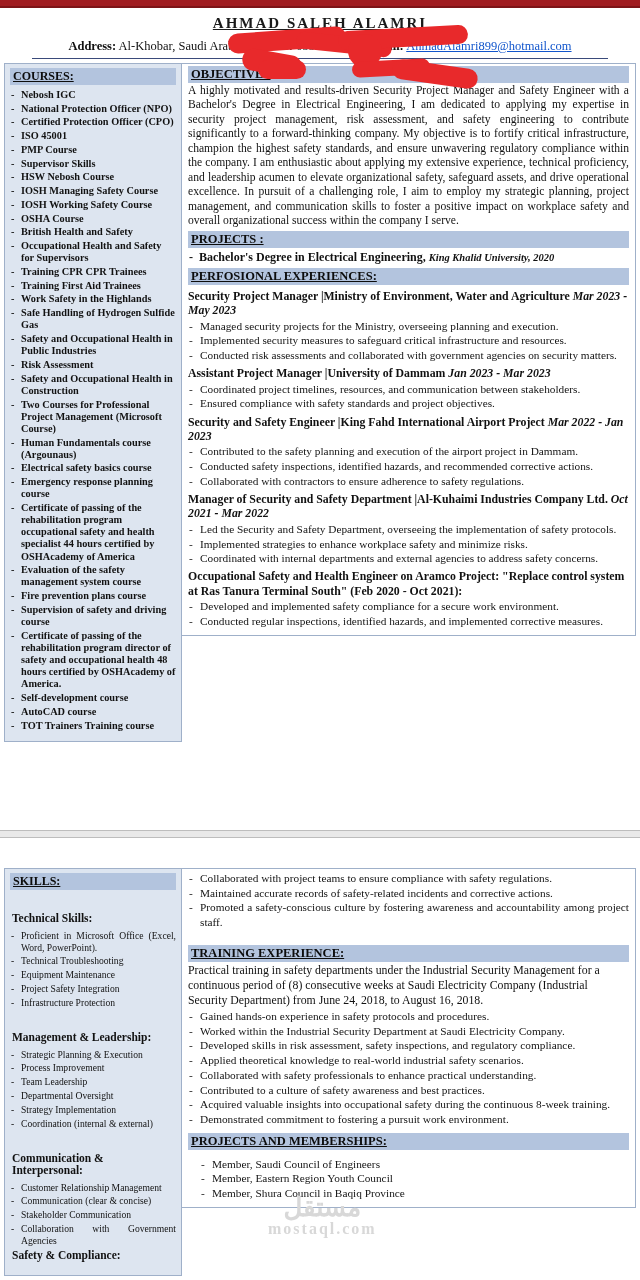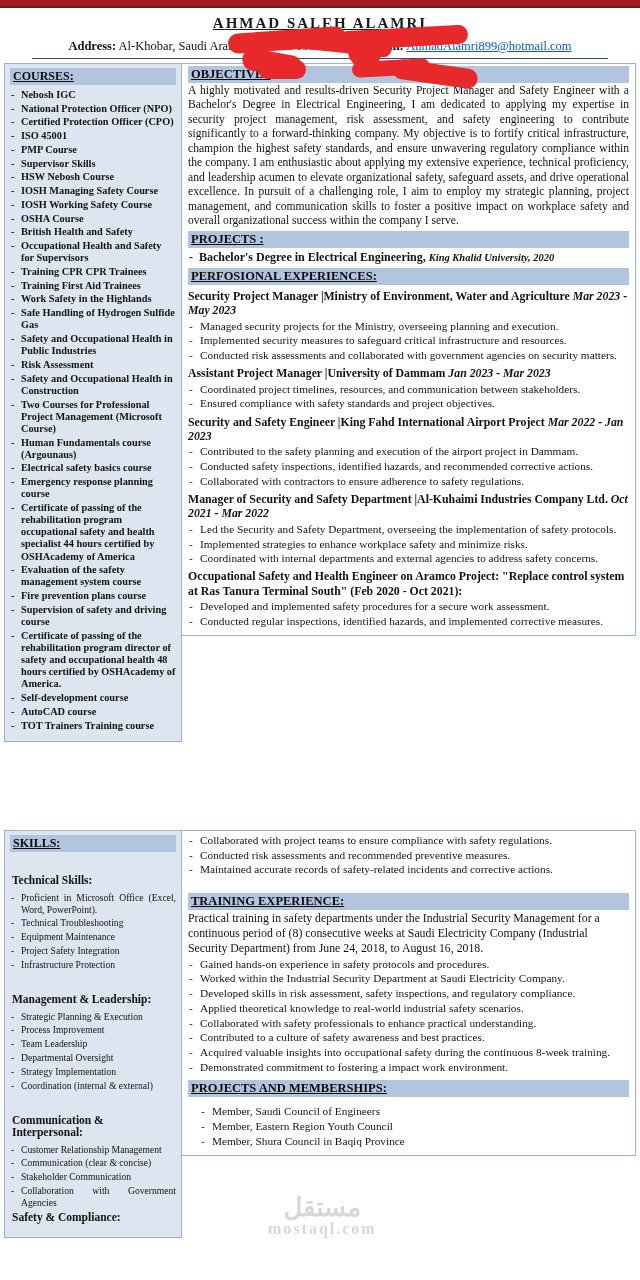--- a/index.html
+++ b/index.html
@@ -270,7 +270,7 @@
           </ul>
           <div class="job-title"><span> Occupational Safety and Health Engineer on Aramco Project: "Replace control system at Ras Tanura Terminal South"  (Feb 2020 - Oct 2021):</span></div>
           <ul class="bullets">
-            <li>Developed and implemented safety procedures for a secure work assessment.</li>
+            <li>Developed and implemented safety compliance for a secure work environment.</li>
             <li>Conducted regular inspections, identified hazards, and implemented corrective measures.</li>
           </ul>
         </div>

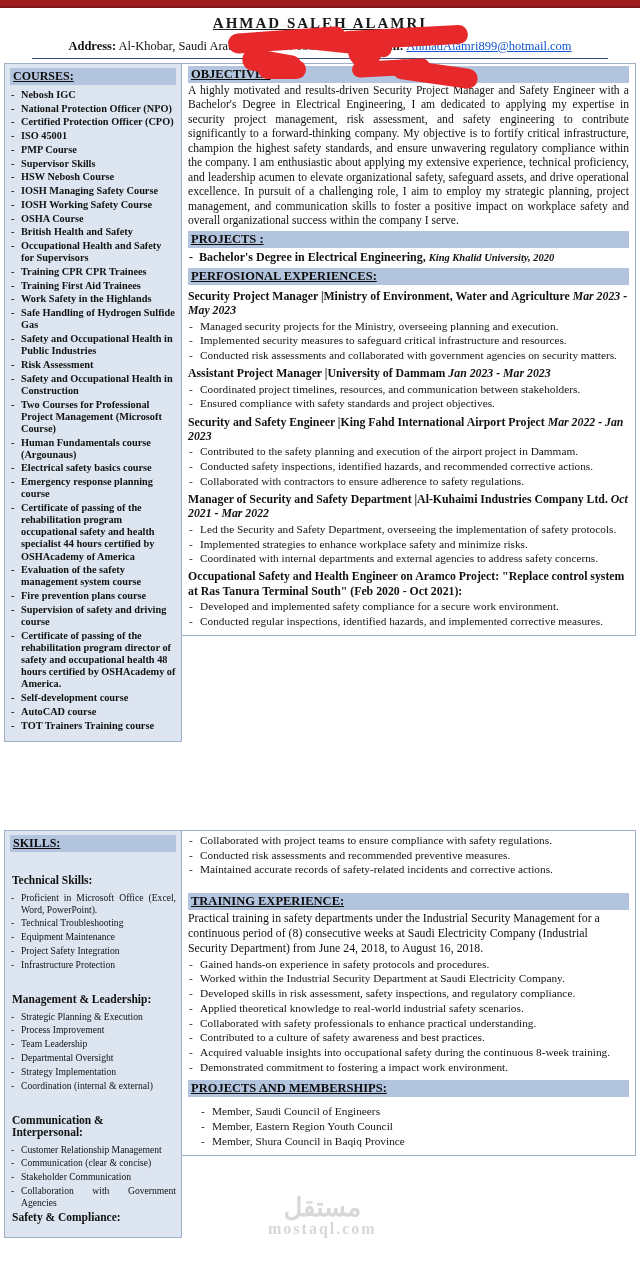--- a/index.html
+++ b/index.html
@@ -26,7 +26,7 @@
   
   .page{ position:absolute; left:0; width:640px; background:#fff; }
   #page1{ top:8px; height:919px; }
-  #page2{ top:826px; height:358px; }
+  #page2{ top:864px; height:358px; }
 
   .gap{
     position:absolute; left:0; top:830px; width:640px; height:8px;

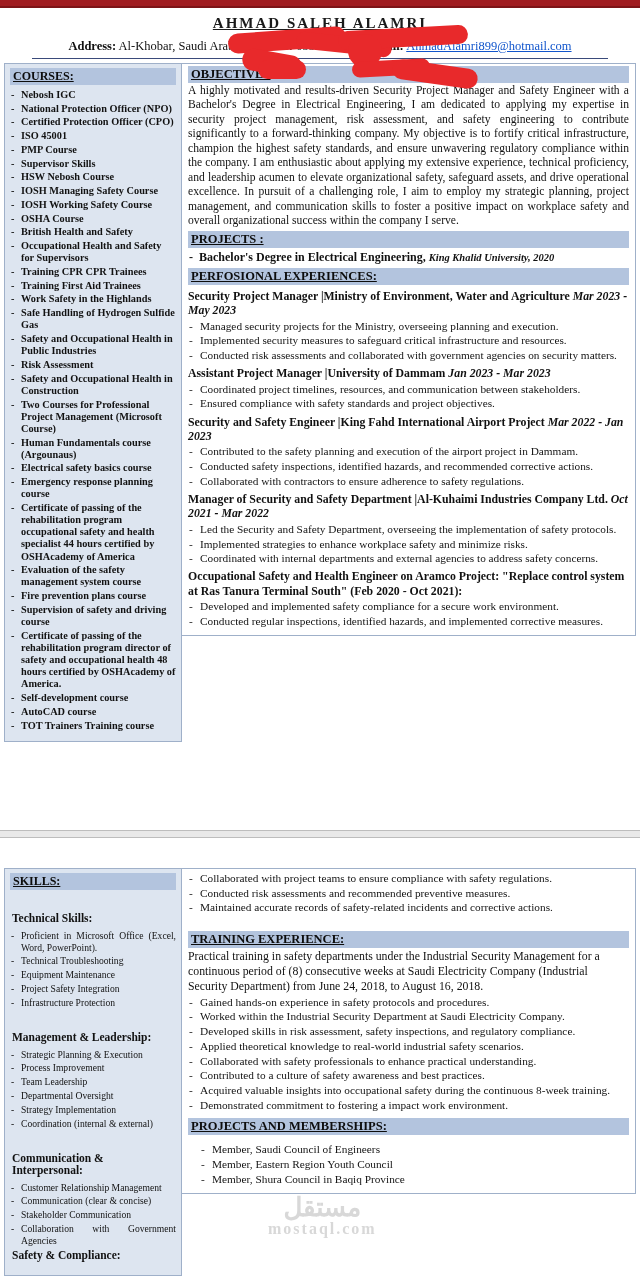--- a/index.html
+++ b/index.html
@@ -320,7 +320,6 @@
     <div class="right">
       <ul class="bullets" id="aramco-cont">
           <li>Collaborated with project teams to ensure compliance with safety regulations.</li>
-          <li>Conducted risk assessments and recommended preventive measures.</li>
           <li>Maintained accurate records of safety-related incidents and corrective actions.</li>
         </ul>
 

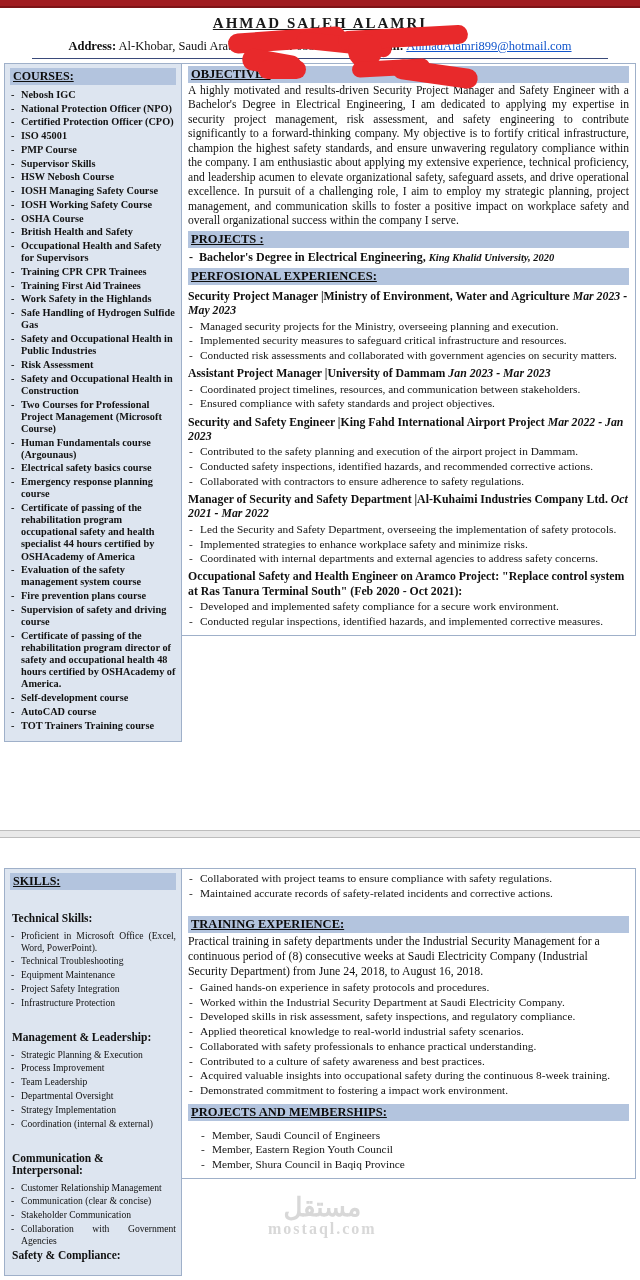--- a/index.html
+++ b/index.html
@@ -321,6 +321,7 @@
       <ul class="bullets" id="aramco-cont">
           <li>Collaborated with project teams to ensure compliance with safety regulations.</li>
           <li>Maintained accurate records of safety-related incidents and corrective actions.</li>
+          <li>Promoted a safety-conscious culture by fostering awareness and accountability among project staff.</li>
         </ul>
 
       <div class="spacer-md"></div>

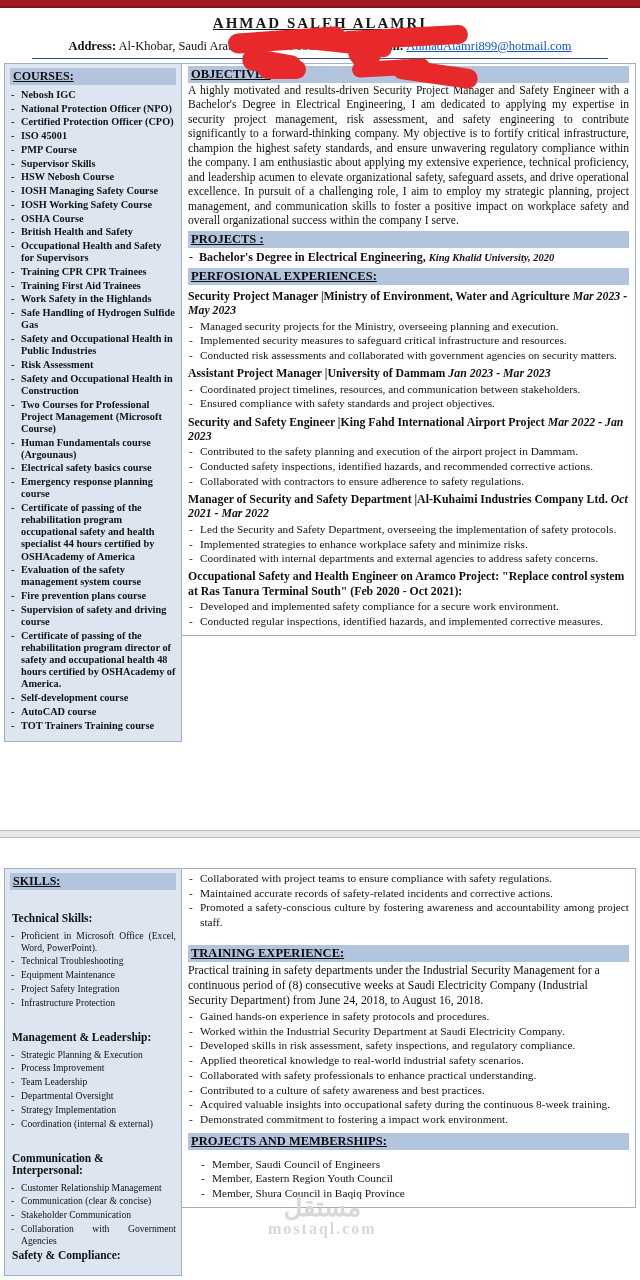--- a/index.html
+++ b/index.html
@@ -338,7 +338,7 @@
           <li>Collaborated with safety professionals to enhance practical understanding.</li>
           <li>Contributed to a culture of safety awareness and best practices.</li>
           <li>Acquired valuable insights into occupational safety during the continuous 8-week training.</li>
-          <li>Demonstrated commitment to fostering a impact work environment.</li>
+          <li>Demonstrated commitment to fostering a pursuit work environment.</li>
         </ul>
 
       <div class="spacer-sm"></div>

